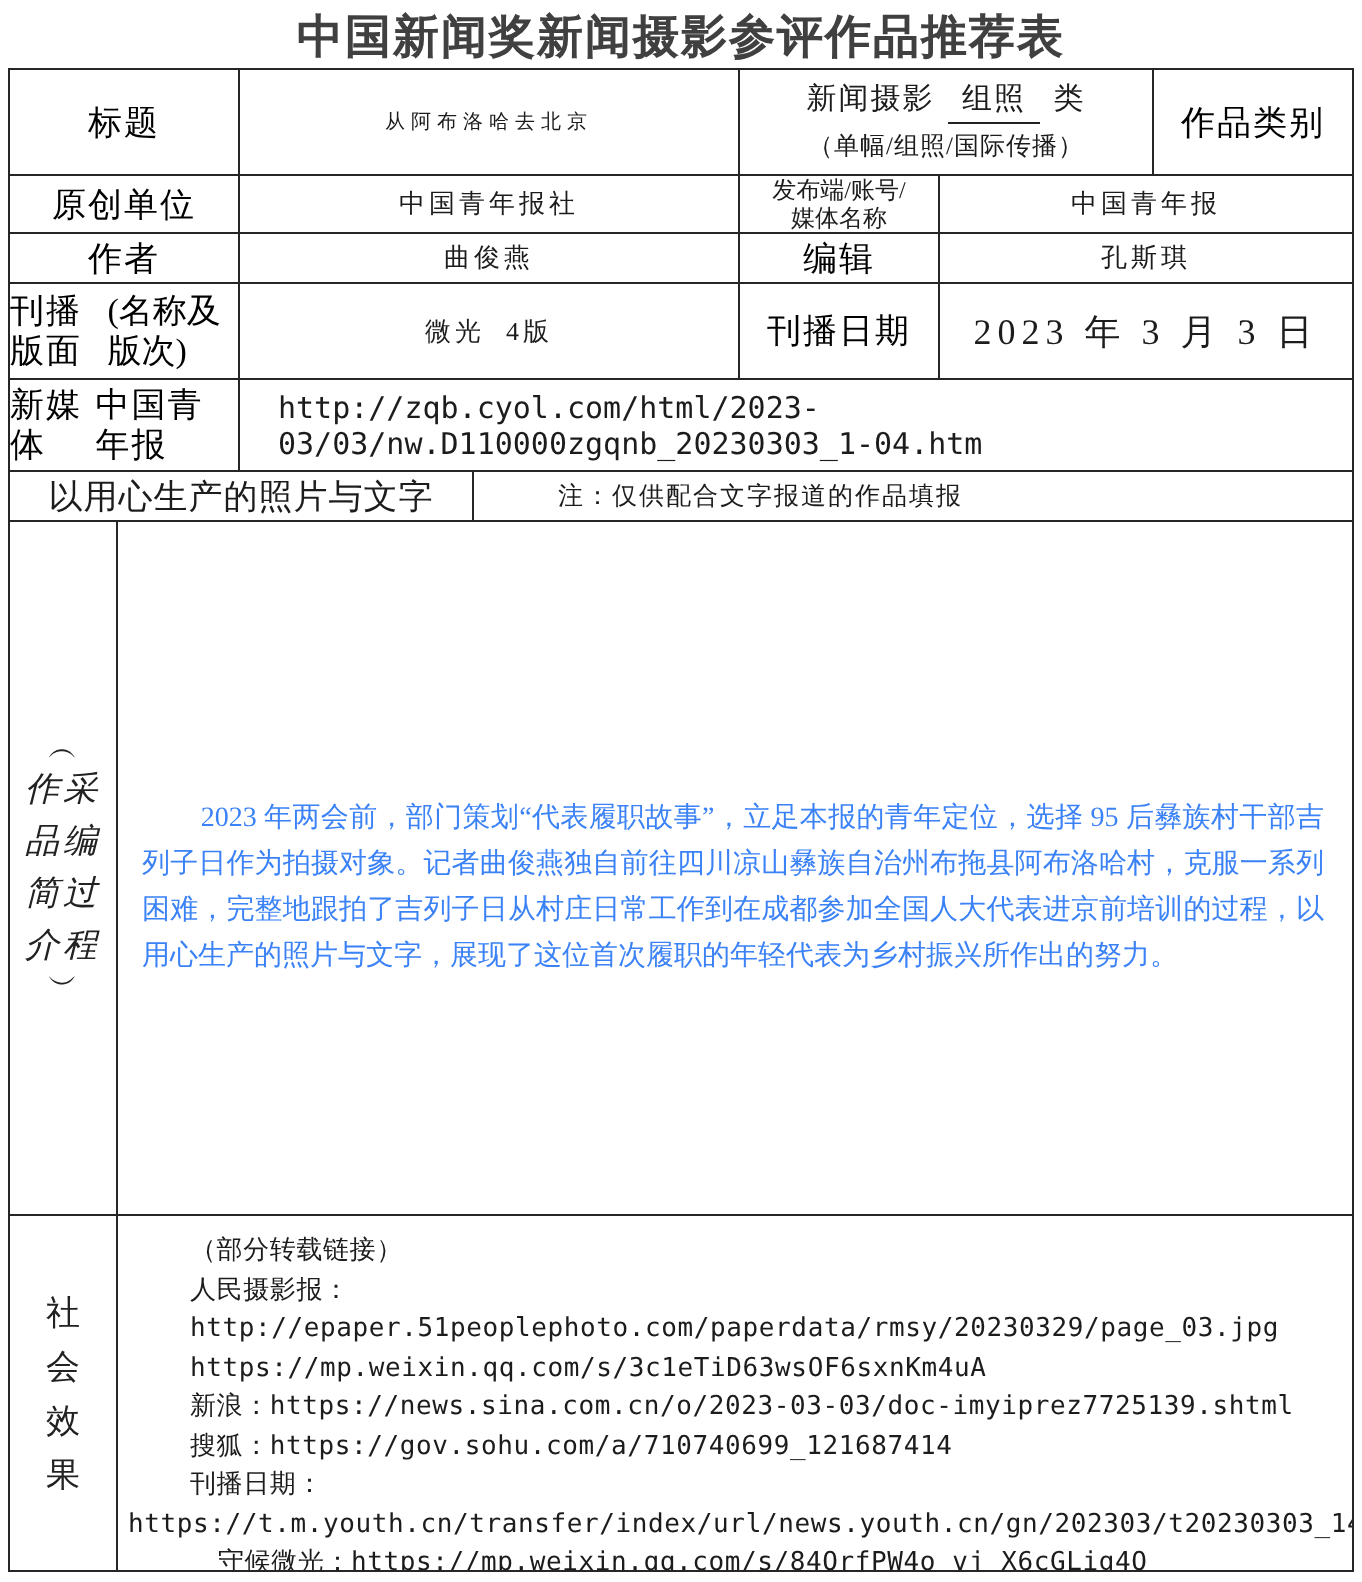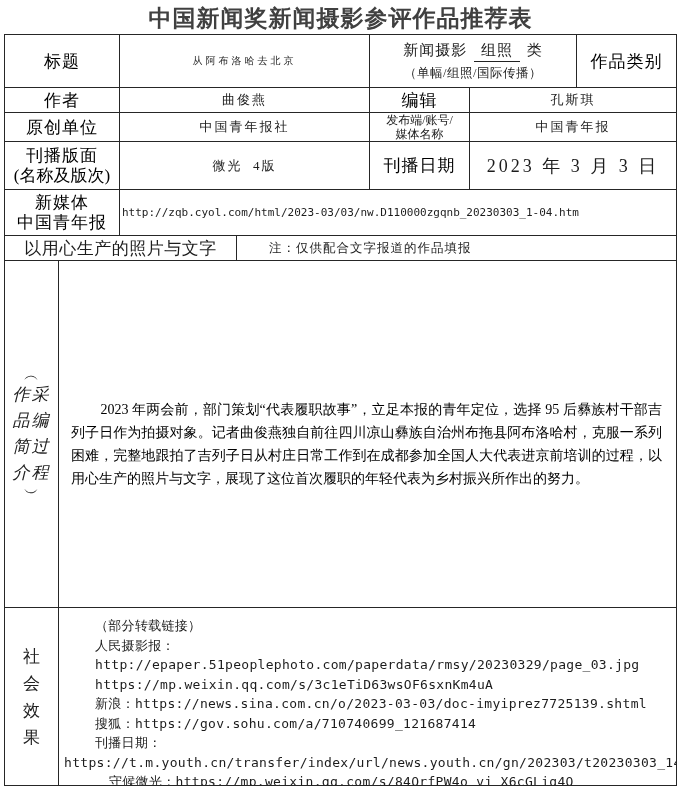--- a/index.html
+++ b/index.html
@@ -97,13 +97,6 @@
       <div class="cell c3 label-lg">作品类别</div>
     </div>
 
-    <div class="row r2">
-      <div class="cell c1 label-lg">作者</div>
-      <div class="cell c2 value-sm">曲俊燕</div>
-      <div class="cell c3 label-lg">编辑</div>
-      <div class="cell c4 value-sm">孔斯琪</div>
-    </div>
-
     <div class="row r3">
       <div class="cell c1 label-lg">原创单位</div>
       <div class="cell c2 value-sm">中国青年报社</div>
@@ -112,6 +105,13 @@
         <span>媒体名称</span>
       </div>
       <div class="cell c4 value-sm">中国青年报</div>
+    </div>
+
+    <div class="row r2">
+      <div class="cell c1 label-lg">作者</div>
+      <div class="cell c2 value-sm">曲俊燕</div>
+      <div class="cell c3 label-lg">编辑</div>
+      <div class="cell c4 value-sm">孔斯琪</div>
     </div>
 
     <div class="row r4">

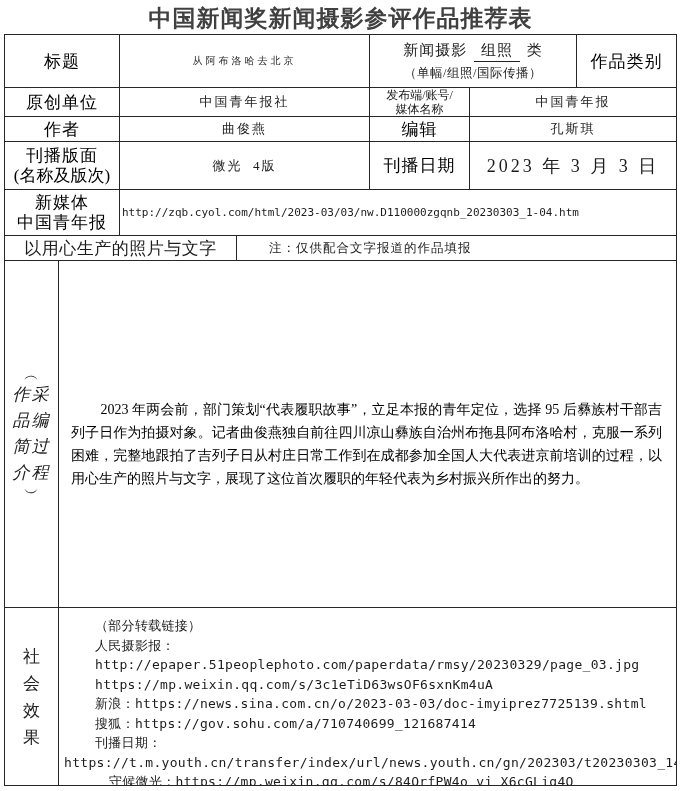--- a/index.html
+++ b/index.html
@@ -40,7 +40,7 @@
   .r8 { height: 178px; }
 
   .label-lg { font-size: 17px; letter-spacing: 1px; color: #000000; }
-  .label-2line { flex-direction: column; line-height: 20px; }
+  .label-2line { flex-direction: row; line-height: 20px; }
   .label-sm { font-size: 12px; line-height: 14px; flex-direction: column; letter-spacing: 0; }
   .value-md { font-size: 10px; letter-spacing: 3px; }
   .value-sm { font-size: 13px; letter-spacing: 2px; white-space: pre; }

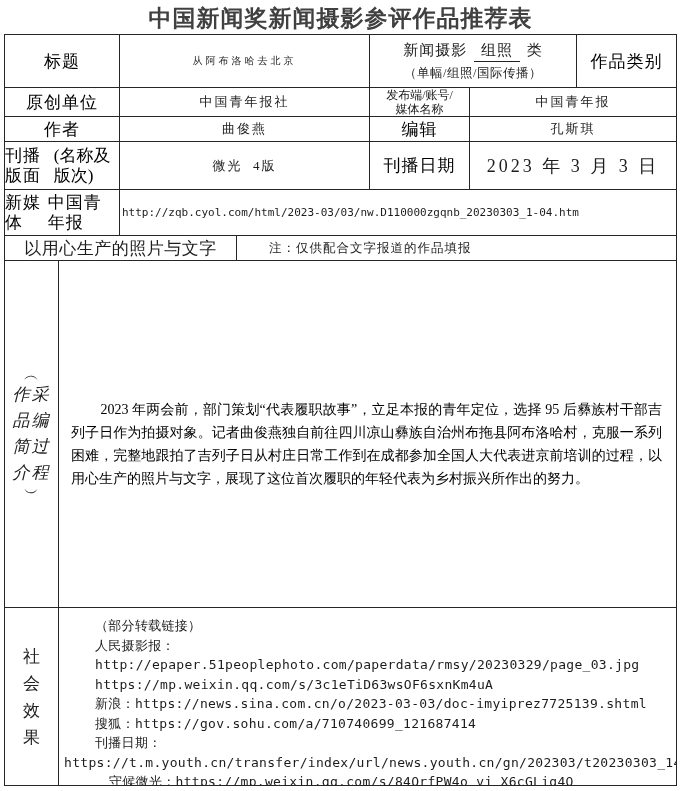--- a/index.html
+++ b/index.html
@@ -52,7 +52,7 @@
   .cat-line2 { font-size: 12.5px; letter-spacing: 0.5px; }
 
   .mono { font-family: "DejaVu Sans Mono", "Liberation Mono", monospace; }
-  .url-cell { justify-content: flex-start; padding-left: 2px; font-size: 11px; letter-spacing: 0; }
+  .url-cell { justify-content: flex-start; padding-left: 19px; font-size: 15px; letter-spacing: 0; }
 
   .c-note-label { width: 231px; flex: none; font-size: 17px; letter-spacing: 0.5px; }
   .c-note { justify-content: flex-start; padding-left: 32px; font-size: 12.5px; letter-spacing: 1px; text-align: center; }

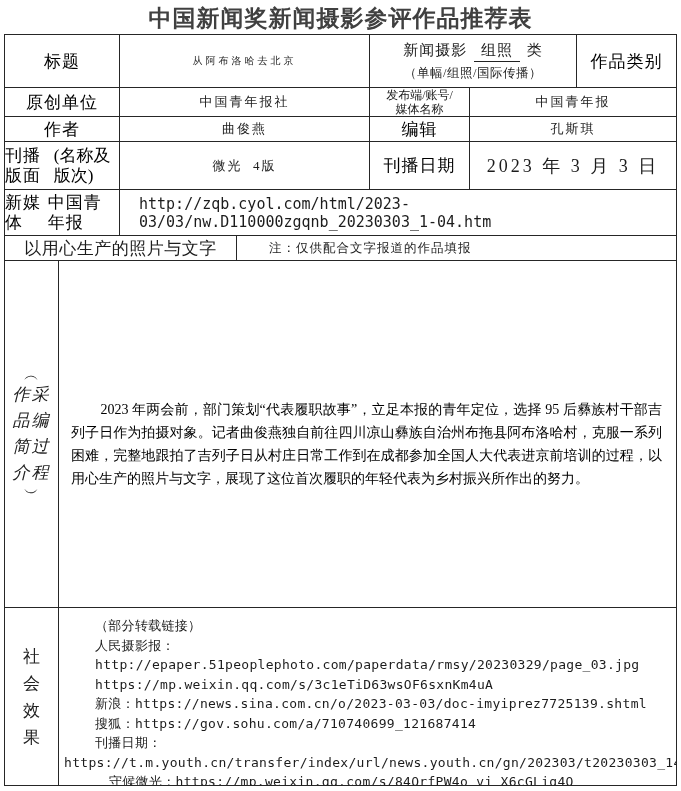--- a/index.html
+++ b/index.html
@@ -55,7 +55,7 @@
   .url-cell { justify-content: flex-start; padding-left: 19px; font-size: 15px; letter-spacing: 0; }
 
   .c-note-label { width: 231px; flex: none; font-size: 17px; letter-spacing: 0.5px; }
-  .c-note { justify-content: flex-start; padding-left: 32px; font-size: 12.5px; letter-spacing: 1px; text-align: center; }
+  .c-note { justify-content: flex-start; padding-left: 42px; font-size: 12.5px; letter-spacing: 1px; text-align: center; }
 
   .c-vlabel { width: 53px; flex: none; flex-direction: column; font-size: 17px; color: #222; }
   .vpair { letter-spacing: 2px; line-height: 26px; white-space: pre; font-style: italic; }

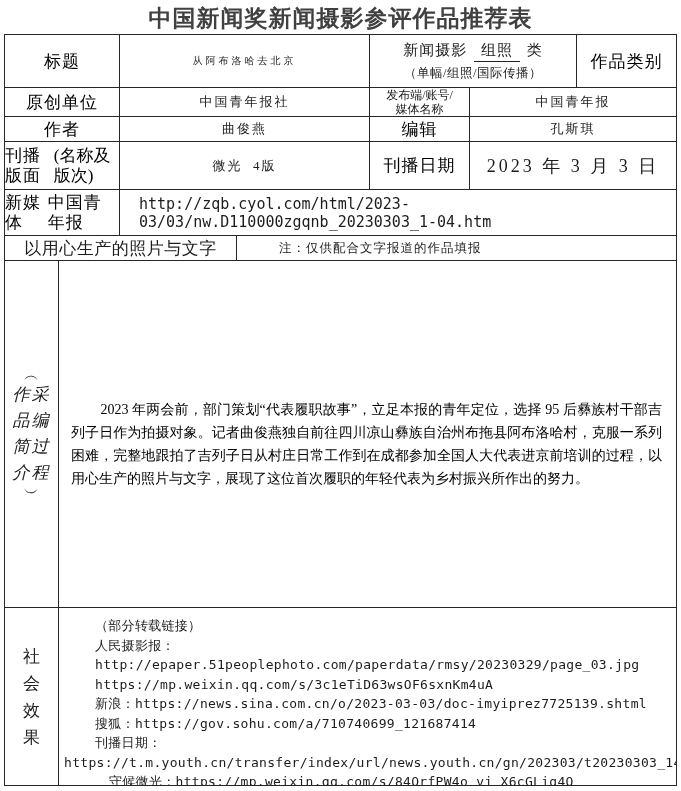--- a/index.html
+++ b/index.html
@@ -66,7 +66,7 @@
   .intro-cell { flex-direction: column; justify-content: center; align-items: stretch; padding: 0 14px 0 12px; }
   .intro-cell p {
     font-size: 14px; line-height: 23px; text-align: justify;
-    text-indent: 2.1em; color: #000000; margin-top: 20px;
+    text-indent: 2.1em; color: #3b82f6; margin-top: 20px;
   }
 
   .effect-cell { flex-direction: column; justify-content: flex-start; align-items: stretch; padding: 8px 4px 0 36px; }

